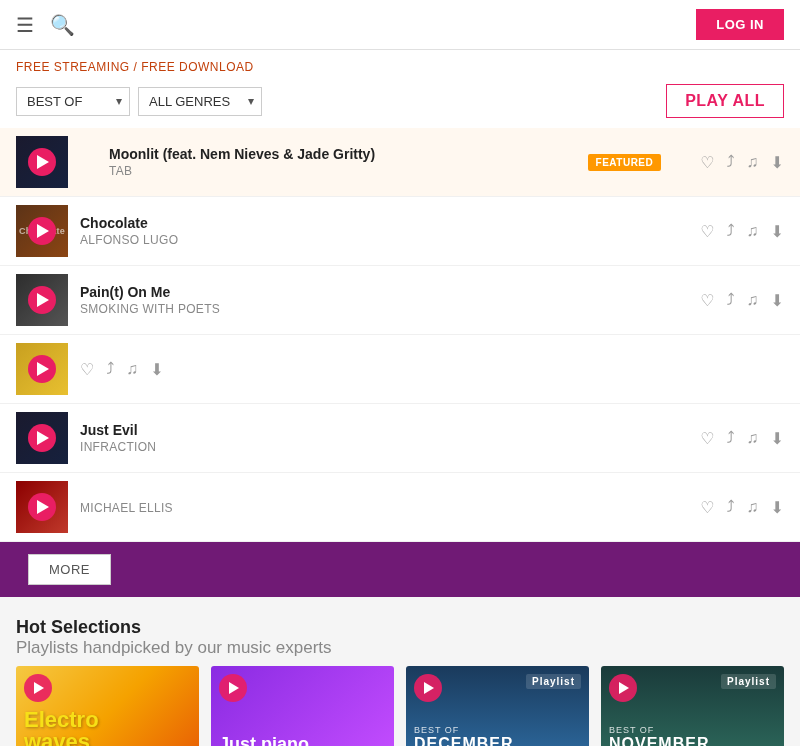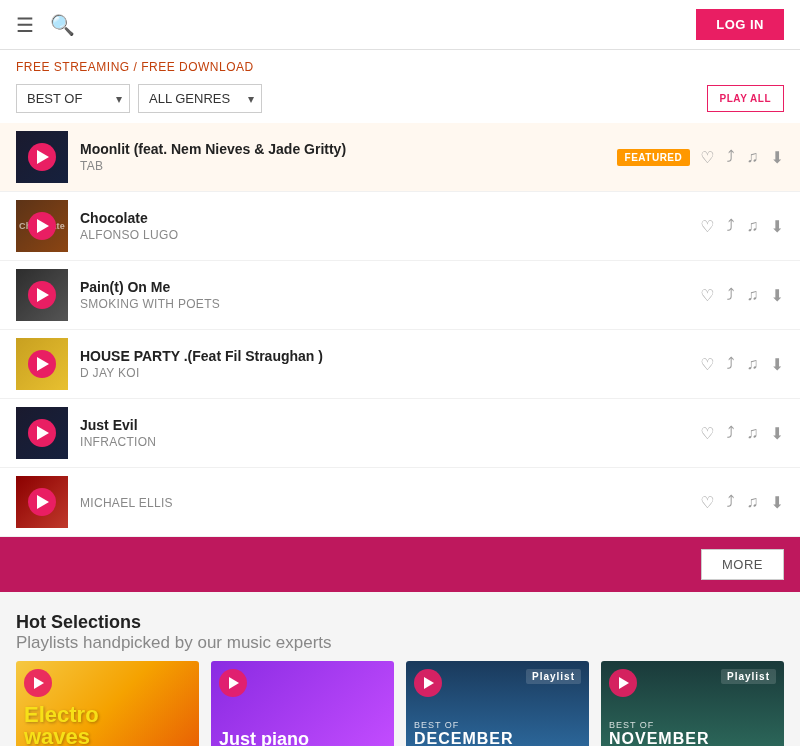--- a/index.html
+++ b/index.html
@@ -75,8 +75,8 @@
       border: 1px solid #e91e63;
       background: #fff;
       color: #e91e63;
-      padding: 7px 12px;
-      font-size: 10px;
+      padding: 7px 18px;
+      font-size: 16px;
       font-weight: bold;
       cursor: pointer;
       letter-spacing: 0.5px;

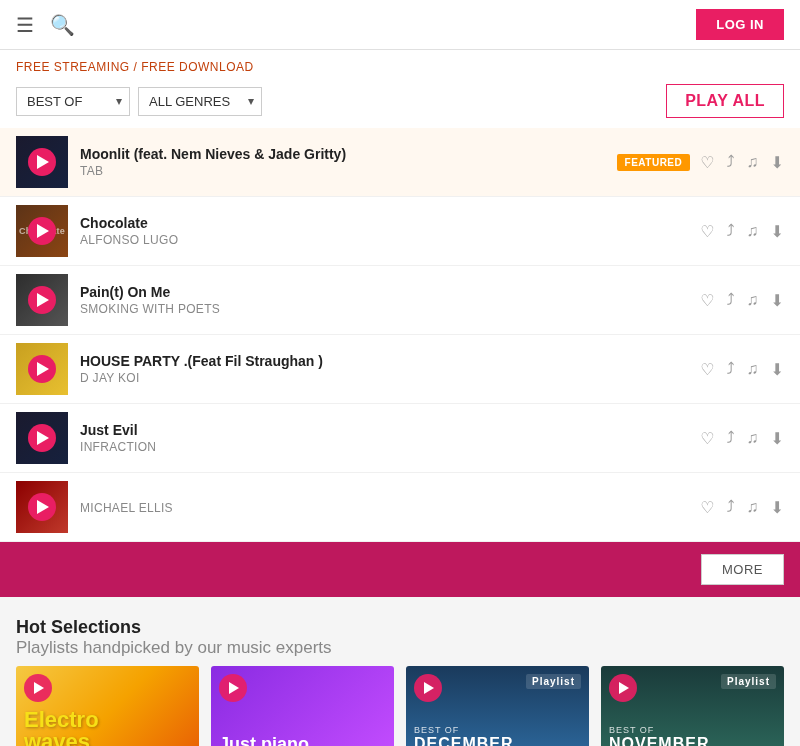--- a/index.html
+++ b/index.html
@@ -91,7 +91,7 @@
       border-bottom: 1px solid #f0f0f0;
       cursor: pointer;
     }
-    .track-item.featured { background: #fff8f0; }
+    .track-item.featured { background: #fff8f0; gap: 29px; }
     .track-thumb {
       width: 52px;
       height: 52px;

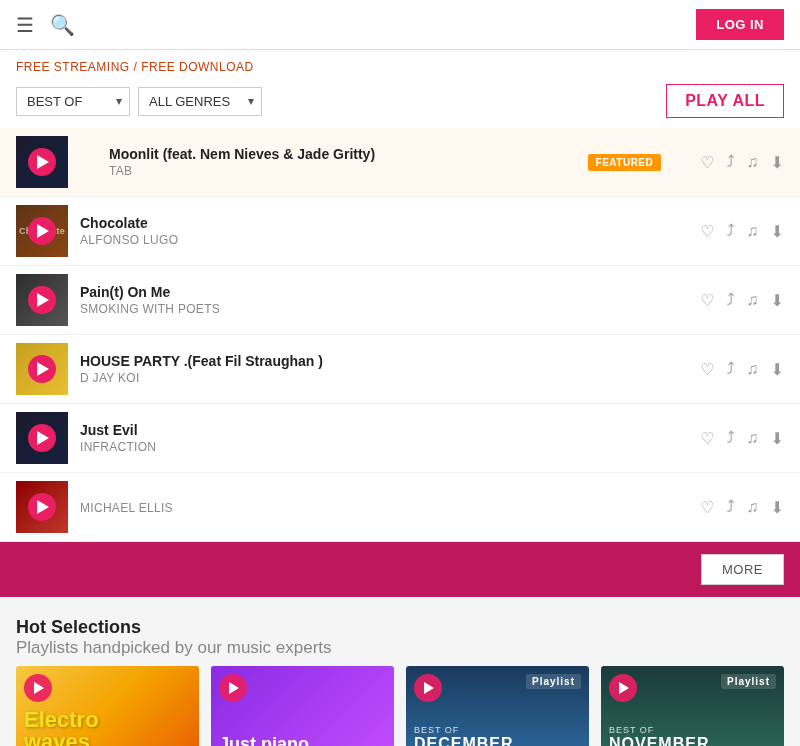--- a/index.html
+++ b/index.html
@@ -390,10 +390,6 @@
         </div>
       </div>
     </div>
-    <div class="track-info">
-      <div class="track-title">HOUSE PARTY .(Feat Fil Straughan )</div>
-      <div class="track-artist">D JAY KOI</div>
-    </div>
 
     <div class="track-actions">
       <span class="action-icon">♡</span>

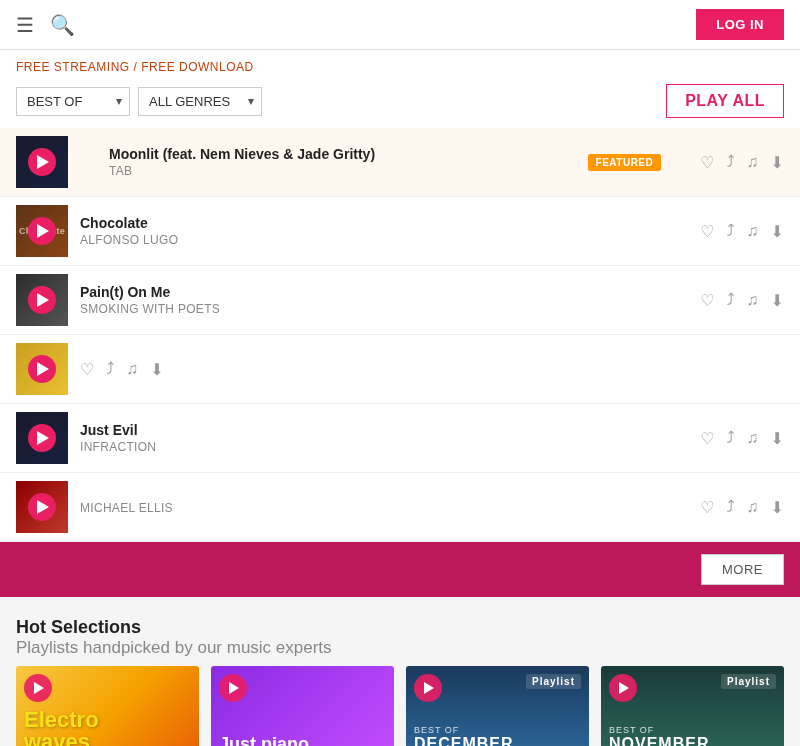--- a/index.html
+++ b/index.html
@@ -163,9 +163,9 @@
 
     .more-btn-row {
       display: flex;
-      justify-content: flex-end;
-      padding: 12px 16px;
-      background: #be185d;
+      justify-content: flex-start;
+      padding: 12px 28px;
+      background: #701a75;
     }
     .more-btn {
       border: 1px solid #ccc;

